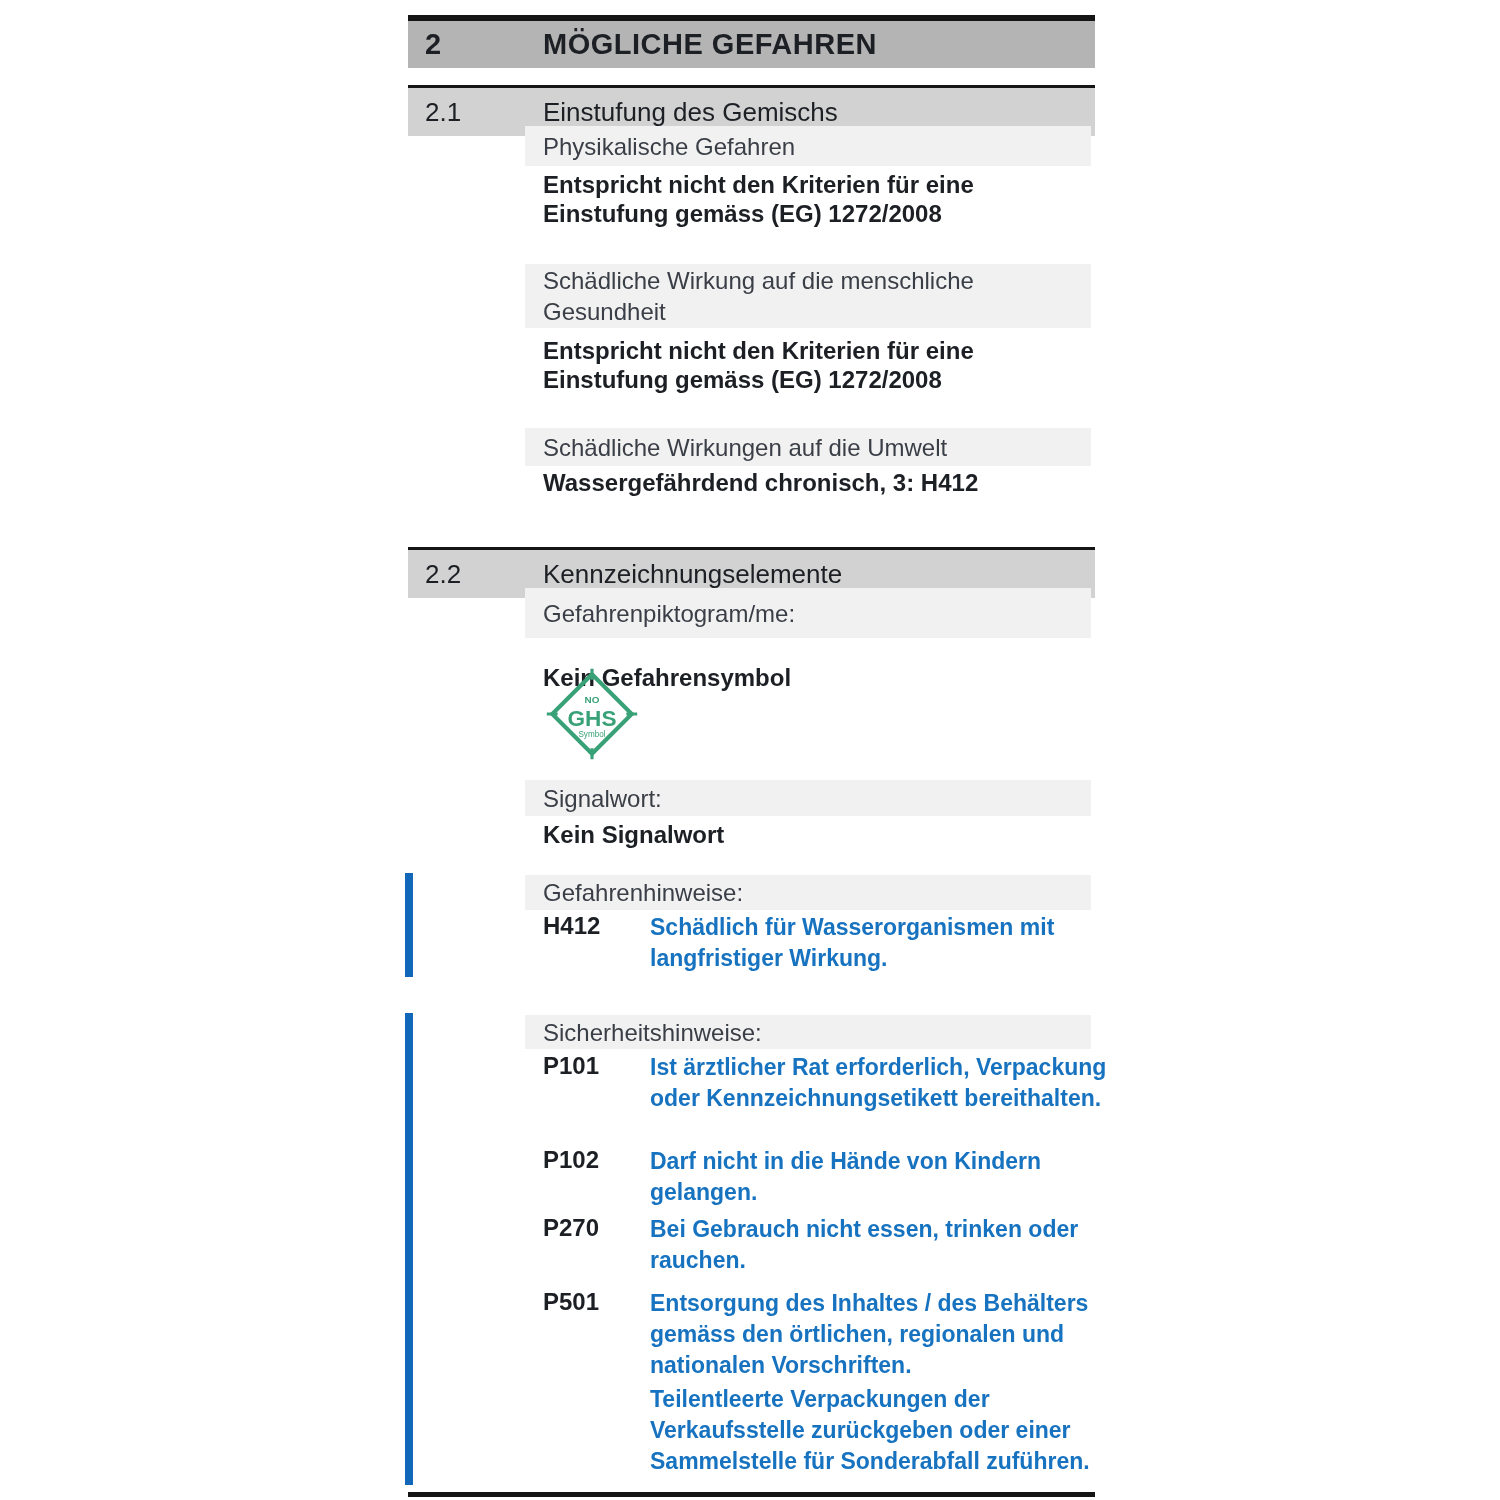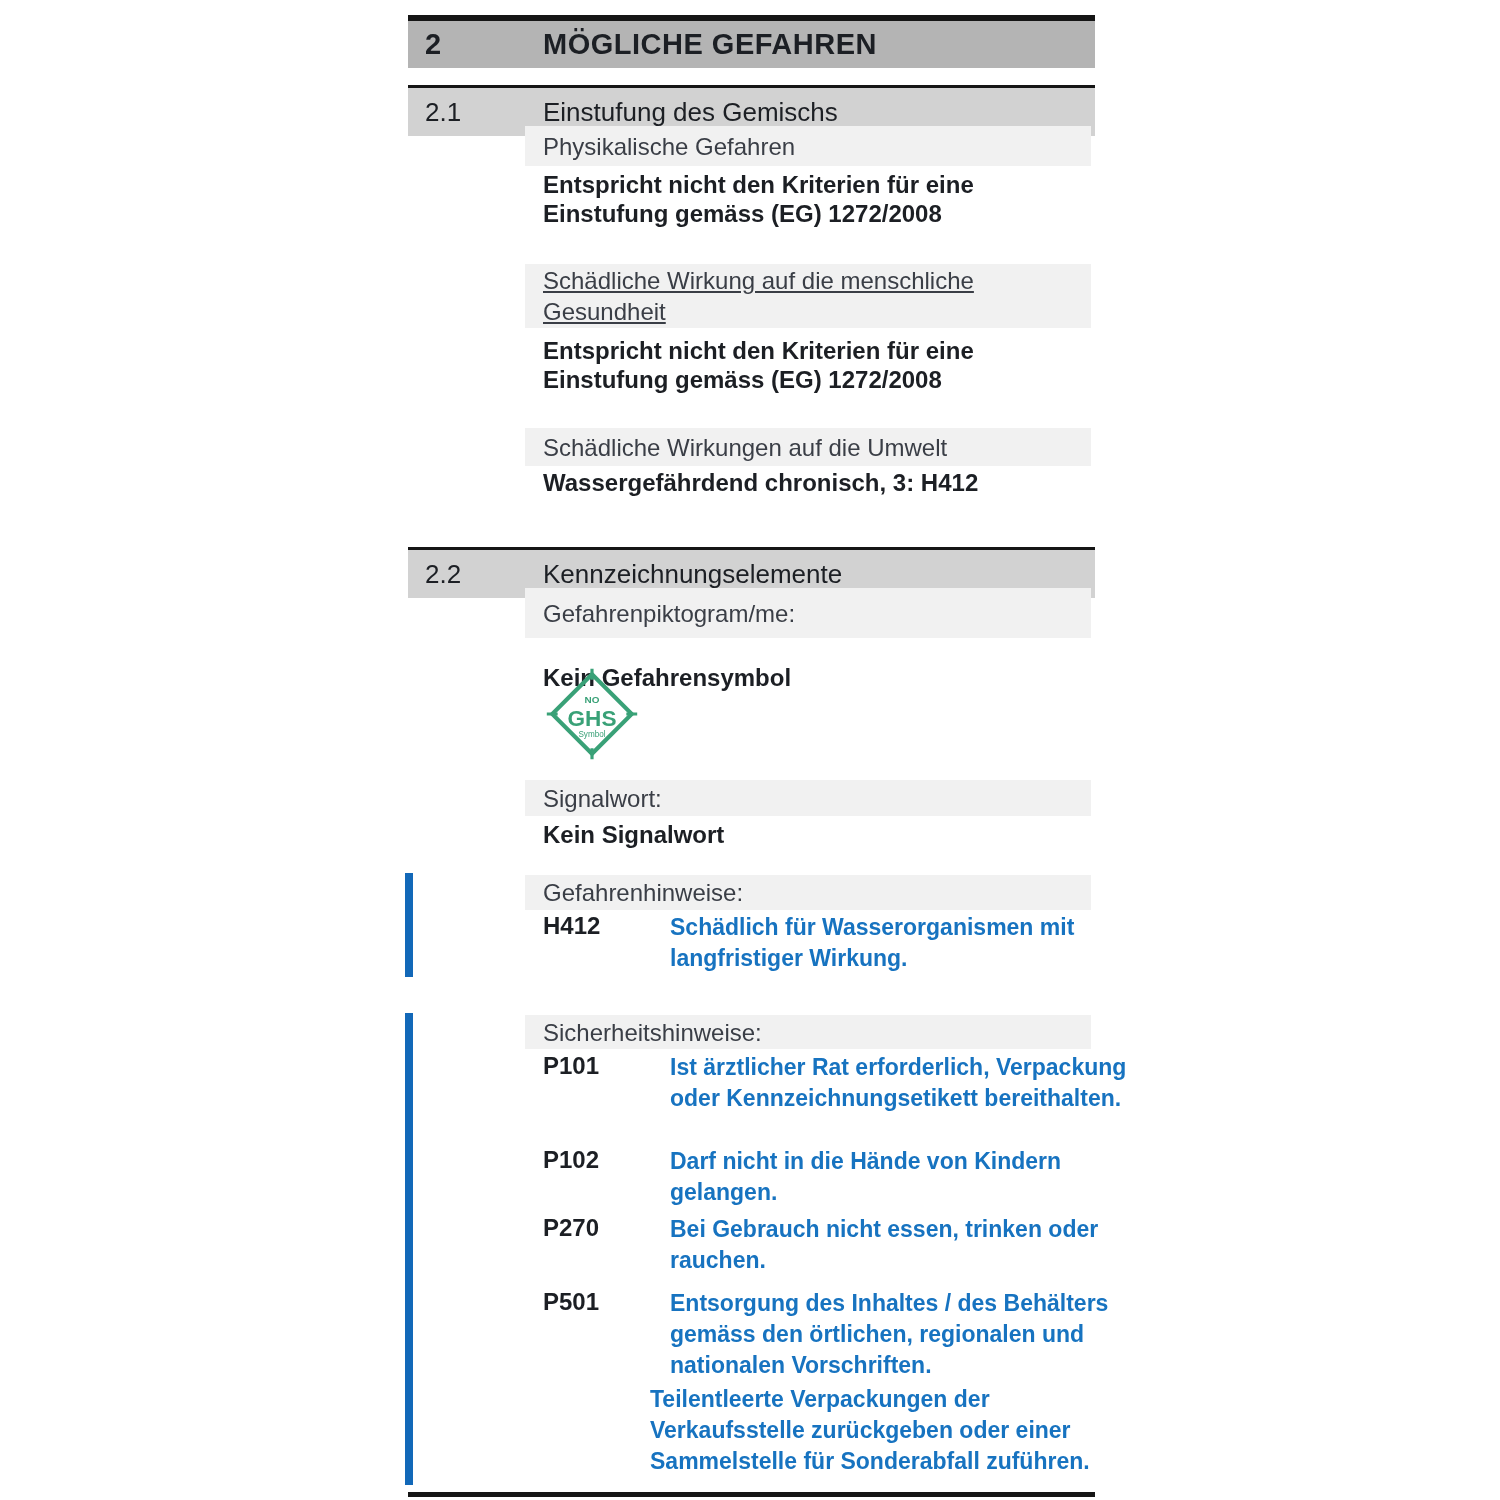--- a/index.html
+++ b/index.html
@@ -72,7 +72,7 @@
     </div>
     <div class="value" style="top:170px;">Entspricht nicht den Kriterien für eine Einstufung gemäss (EG) 1272/2008</div>
 
-    <div class="label-row" style="top:264px;height:64px;text-decoration:underline;">
+    <div class="label-row" style="top:264px;height:64px;">
       <span>Schädliche Wirkung auf die menschliche Gesundheit</span>
     </div>
     <div class="value" style="top:336px;">Entspricht nicht den Kriterien für eine Einstufung gemäss (EG) 1272/2008</div>

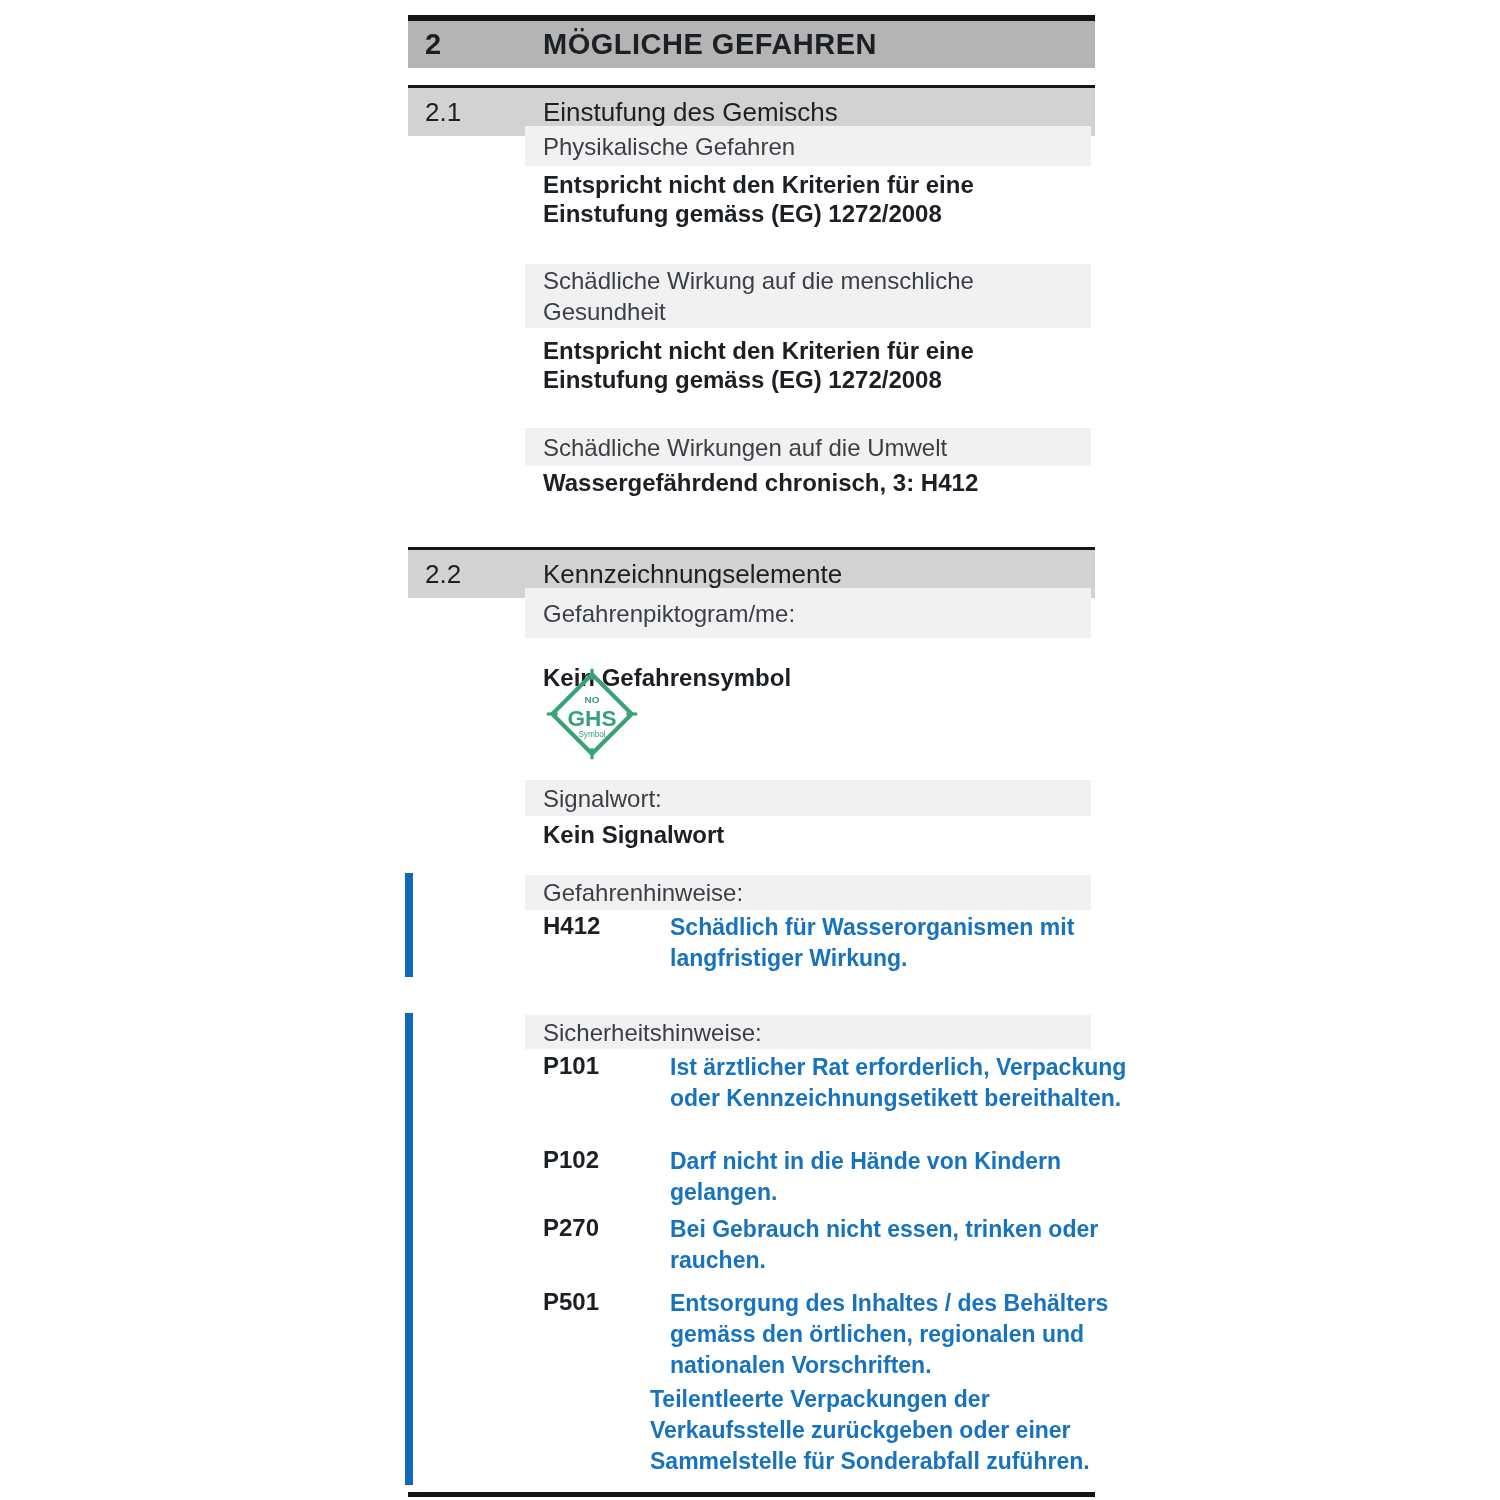--- a/index.html
+++ b/index.html
@@ -38,7 +38,7 @@
   .stmt{position:absolute;left:135px;width:552px;}
   .stmt .code{position:absolute;left:0;top:0;width:100px;font-size:24px;font-weight:bold;color:var(--ink);}
   .stmt .txt{position:absolute;left:107px;top:0;width:500px;
-    font-size:23px;line-height:31px;font-weight:600;color:var(--blue);margin-left:20px;}
+    font-size:23px;line-height:31px;font-weight:600;color:var(--blue);}
   .stmt-cont{position:absolute;left:242px;width:500px;
     font-size:23px;line-height:31px;font-weight:600;color:var(--blue);}
 

